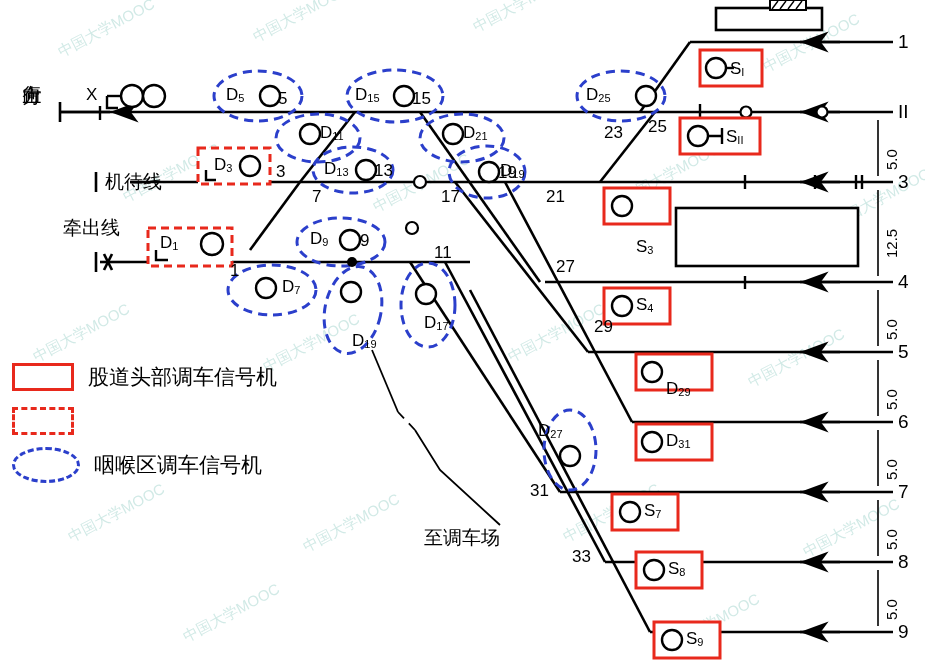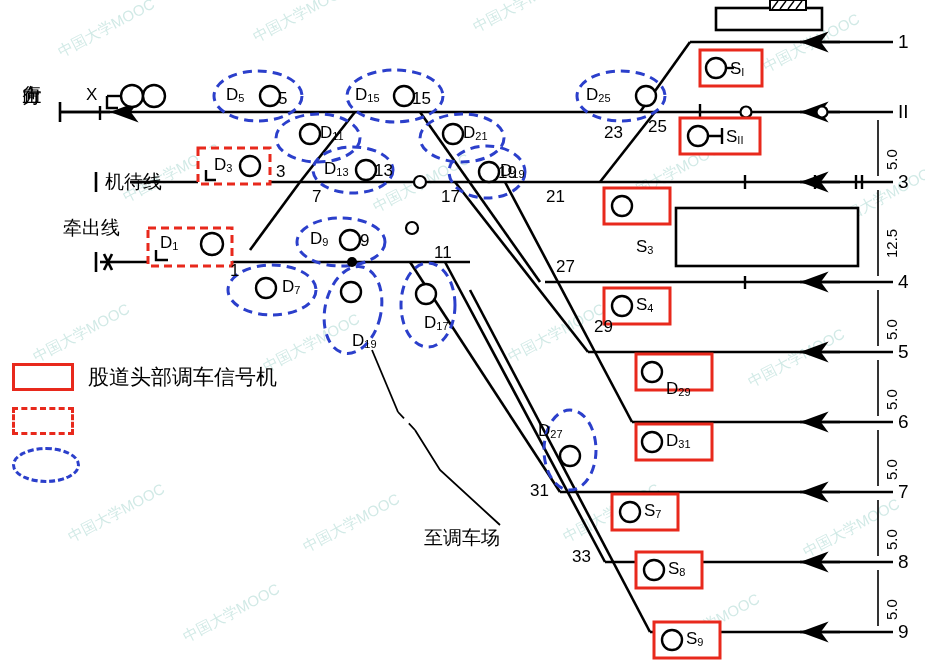--- a/index.html
+++ b/index.html
@@ -377,6 +377,7 @@
     </div>
     <div class="legend-row">
       <div class="lb-ellipse"></div>
+      <div class="legend-text">咽喉区调车信号机</div>
     </div>
   </div>
 

